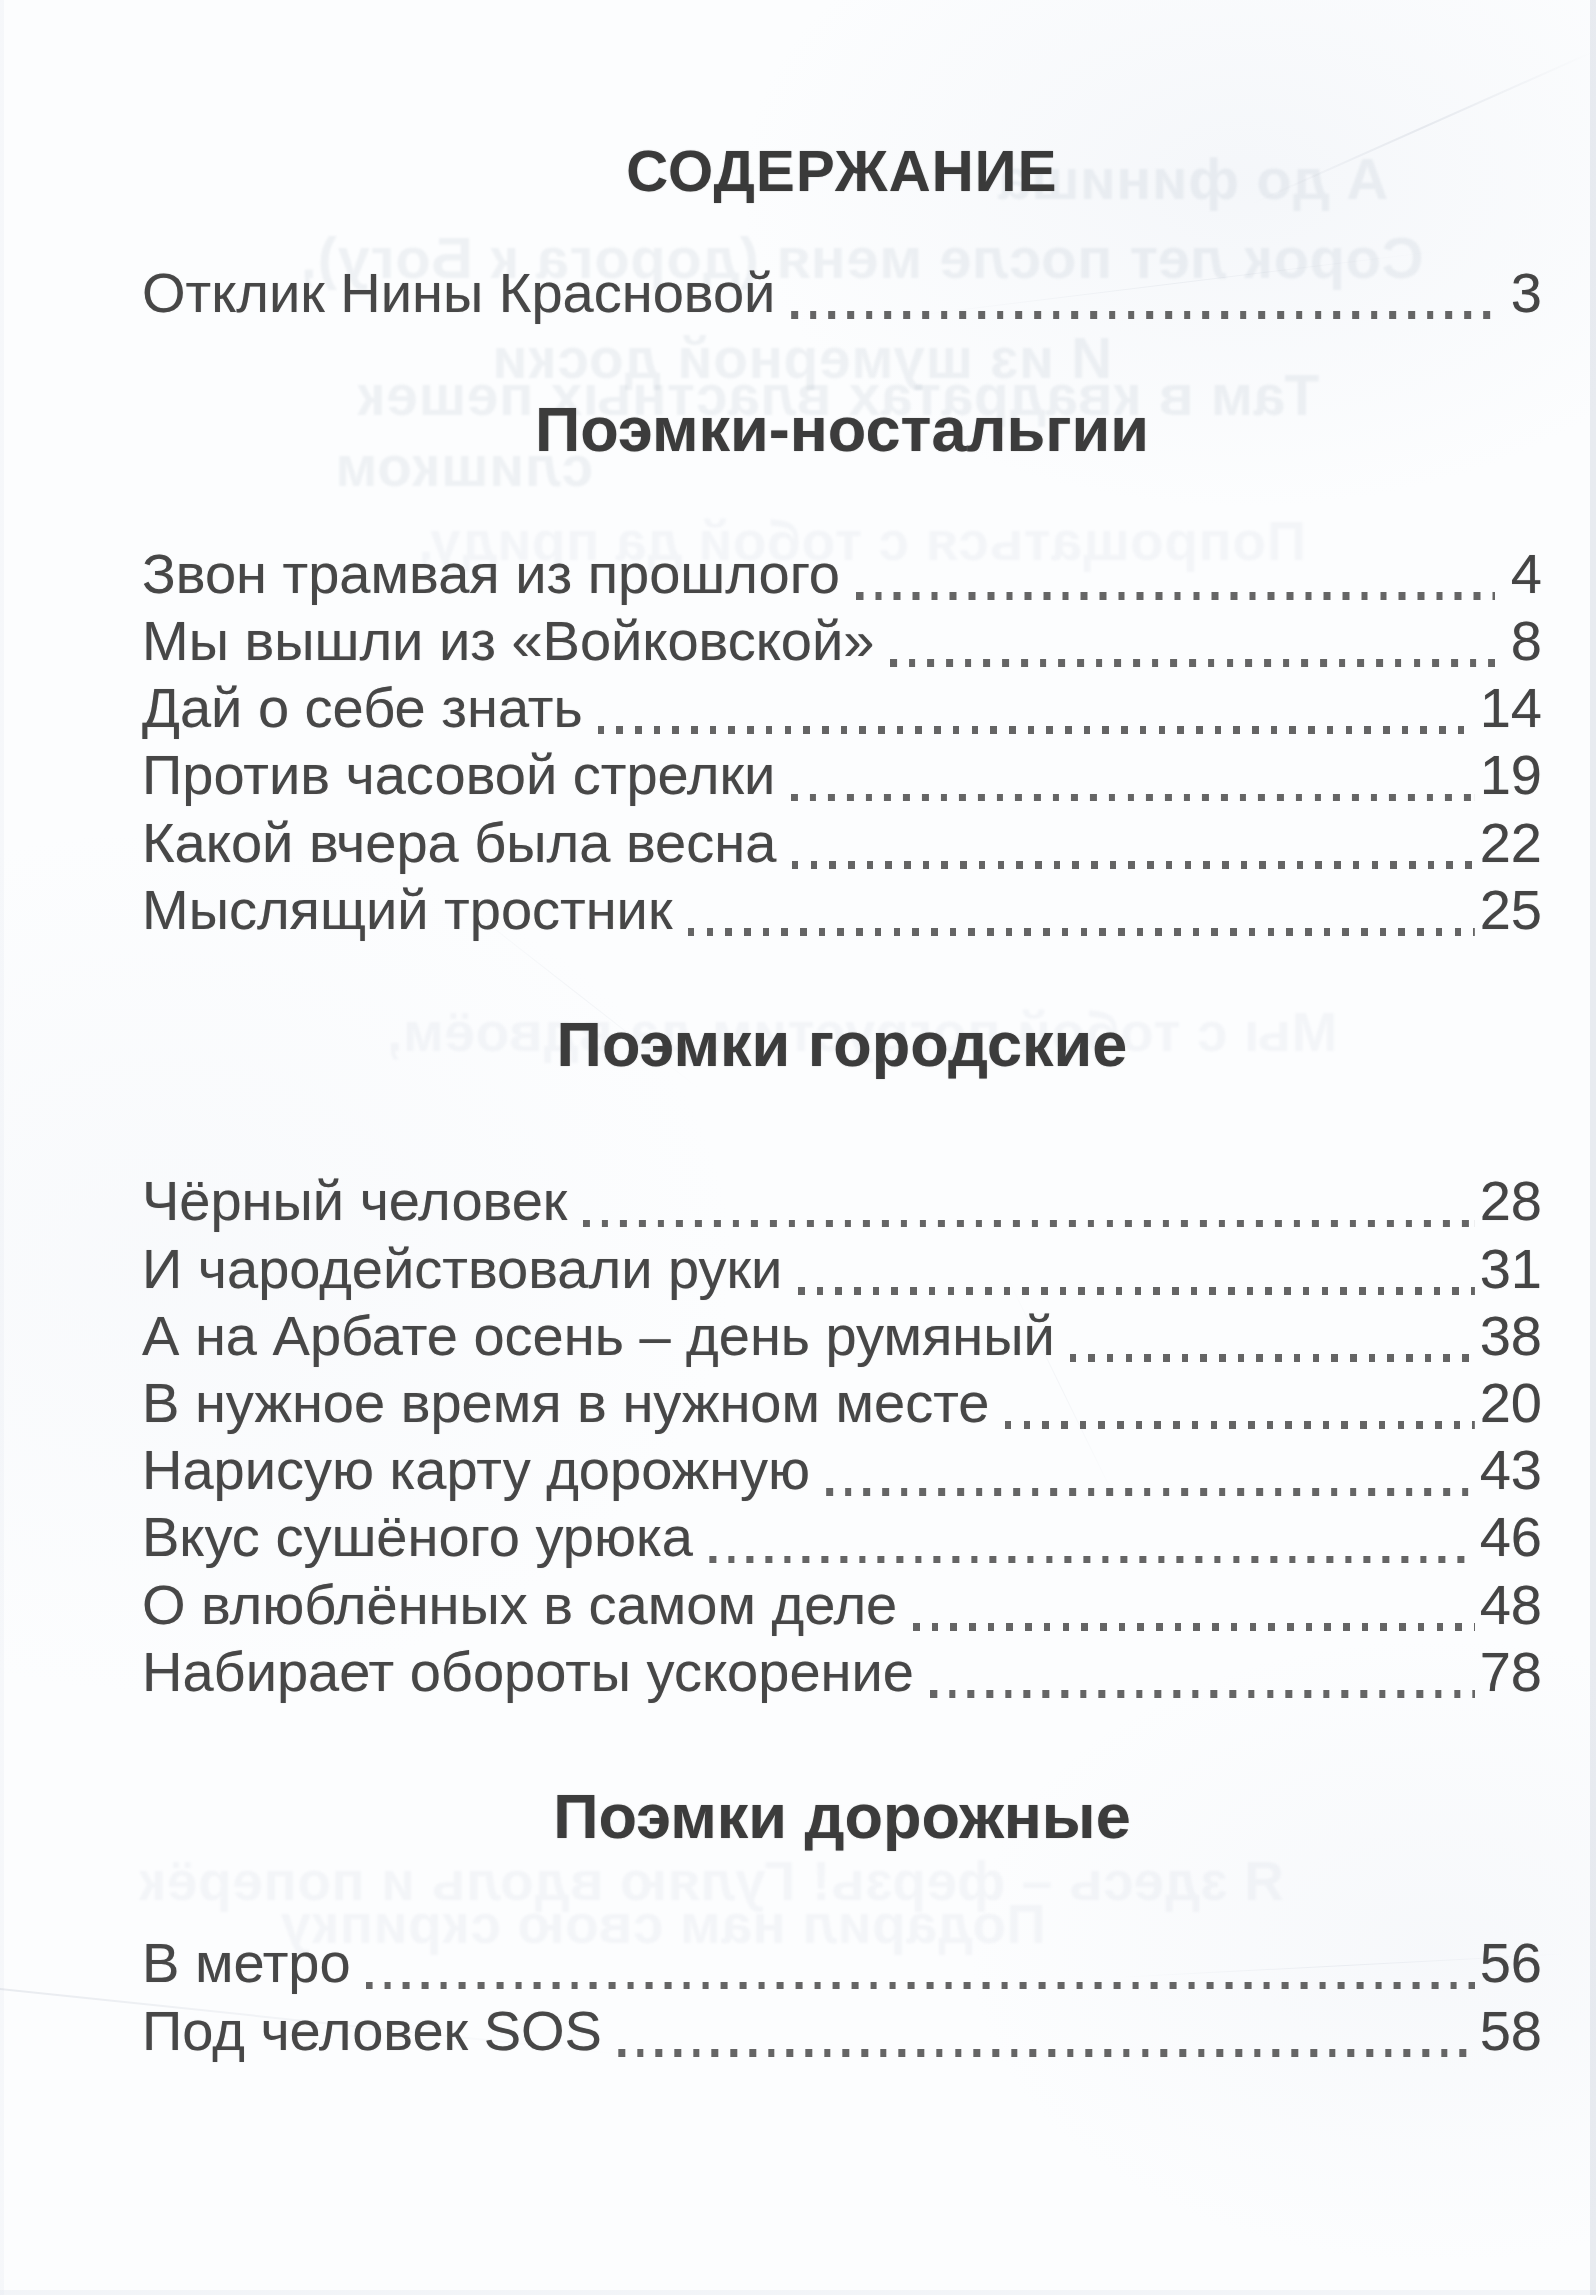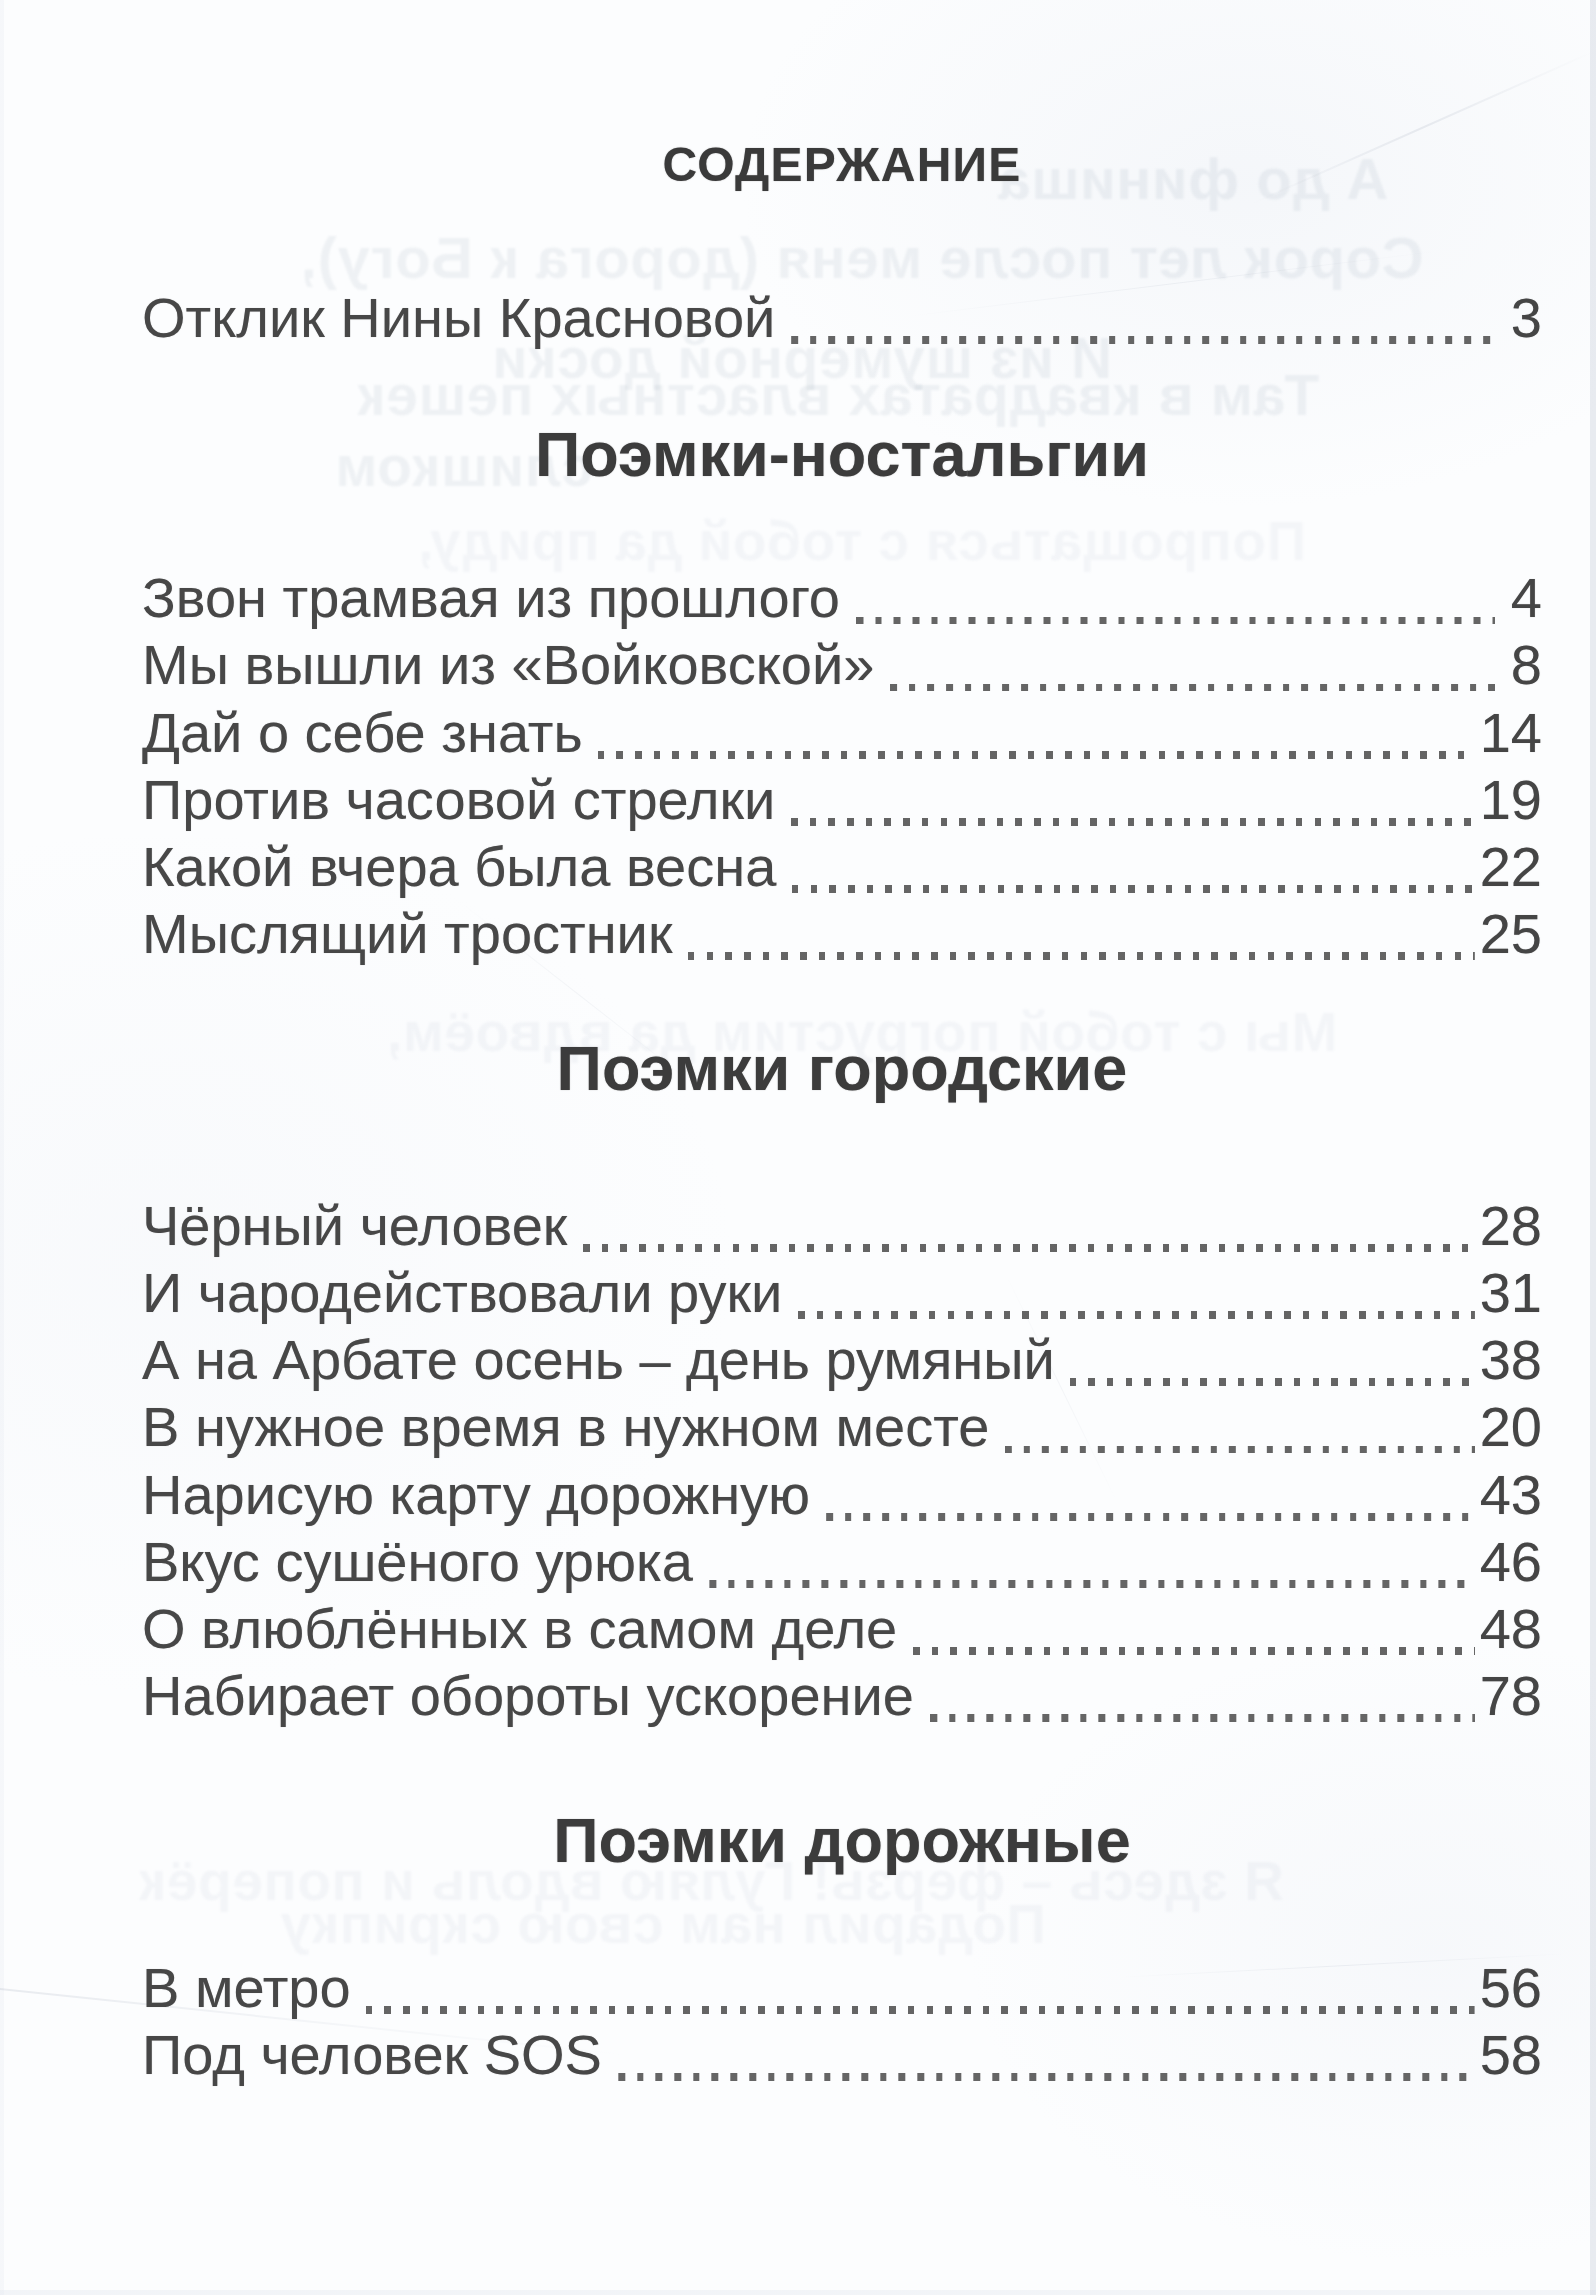--- a/index.html
+++ b/index.html
@@ -55,7 +55,7 @@
   .page-title{
     margin:137px 0 0 0;
     text-align:center;
-    font-size:48px; line-height:1.16; font-weight:700;
+    font-size:58px; line-height:1.16; font-weight:700;
     letter-spacing:1.2px;
     color:#3a3a3a;
     text-shadow:0 0 1.2px rgba(58,58,58,.45);

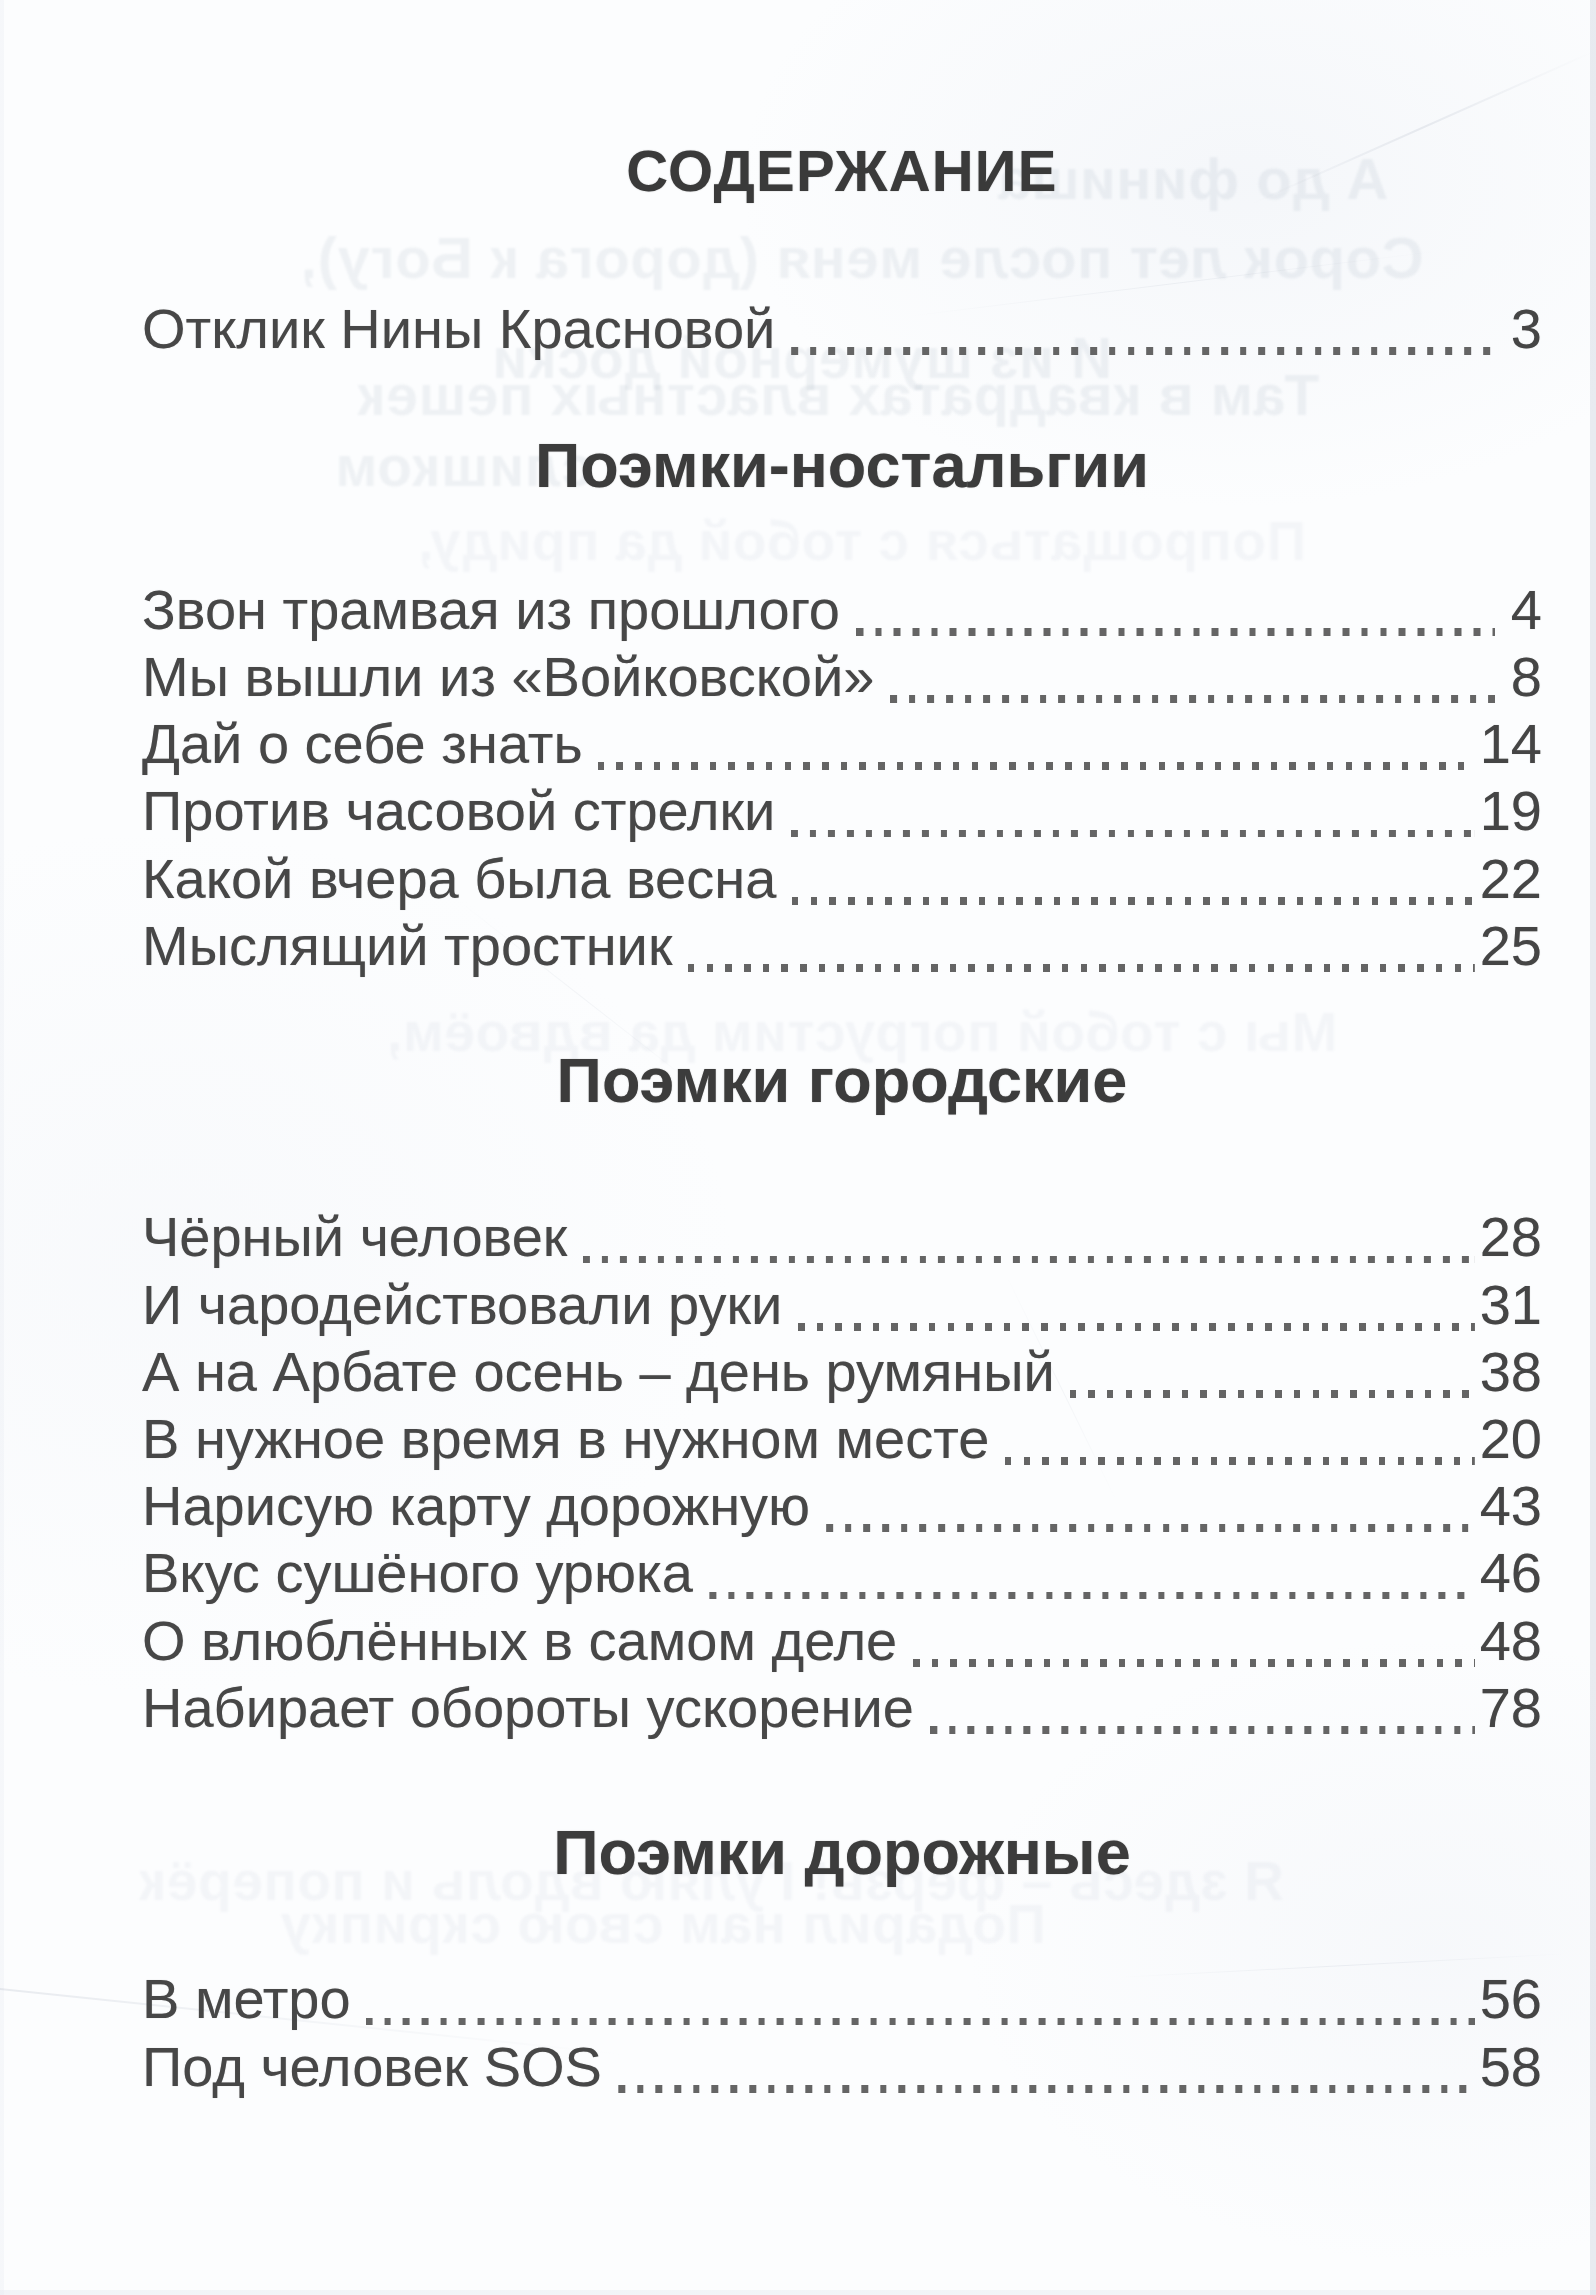--- a/index.html
+++ b/index.html
@@ -75,7 +75,7 @@
     color:#474747;
     text-shadow:0 0 0.9px rgba(70,70,70,.4);
   }
-  .front-row{margin-top:91px;align-items:flex-end;}
+  .front-row{margin-top:55px;align-items:flex-end;}
   .group{margin-top:0;}
   .g1{margin-top:74px;}
   .g2{margin-top:87px;}

